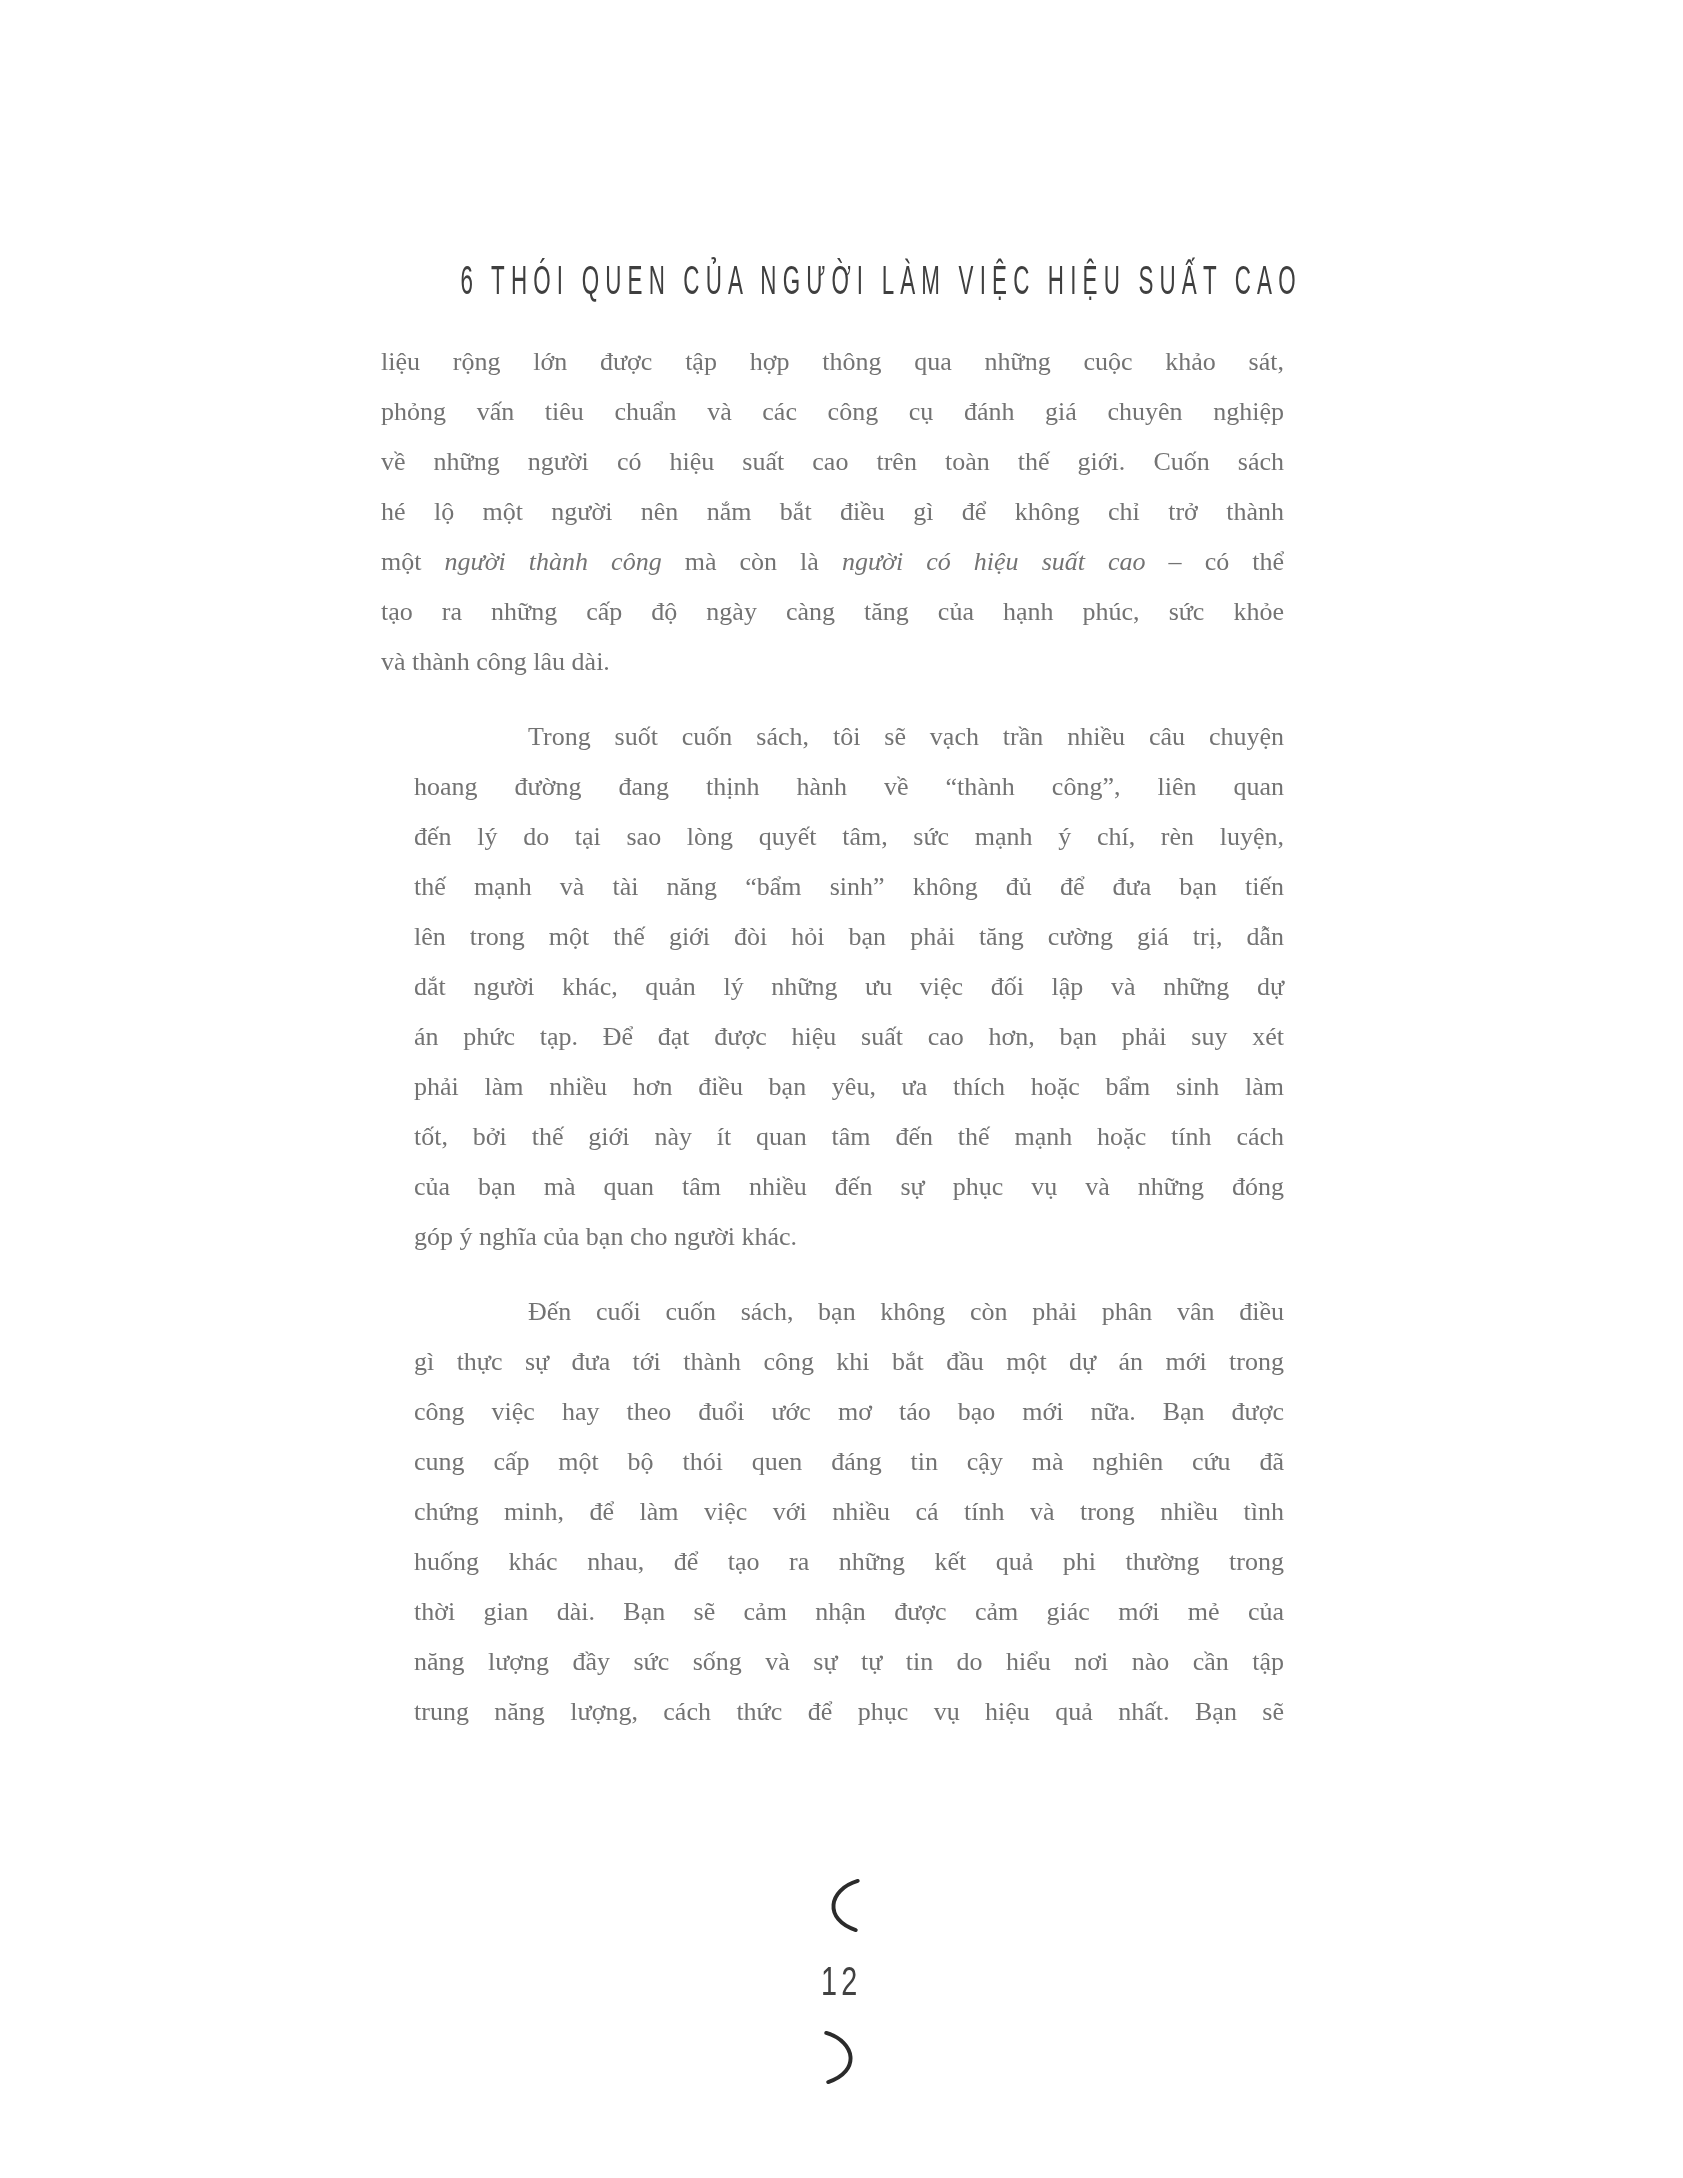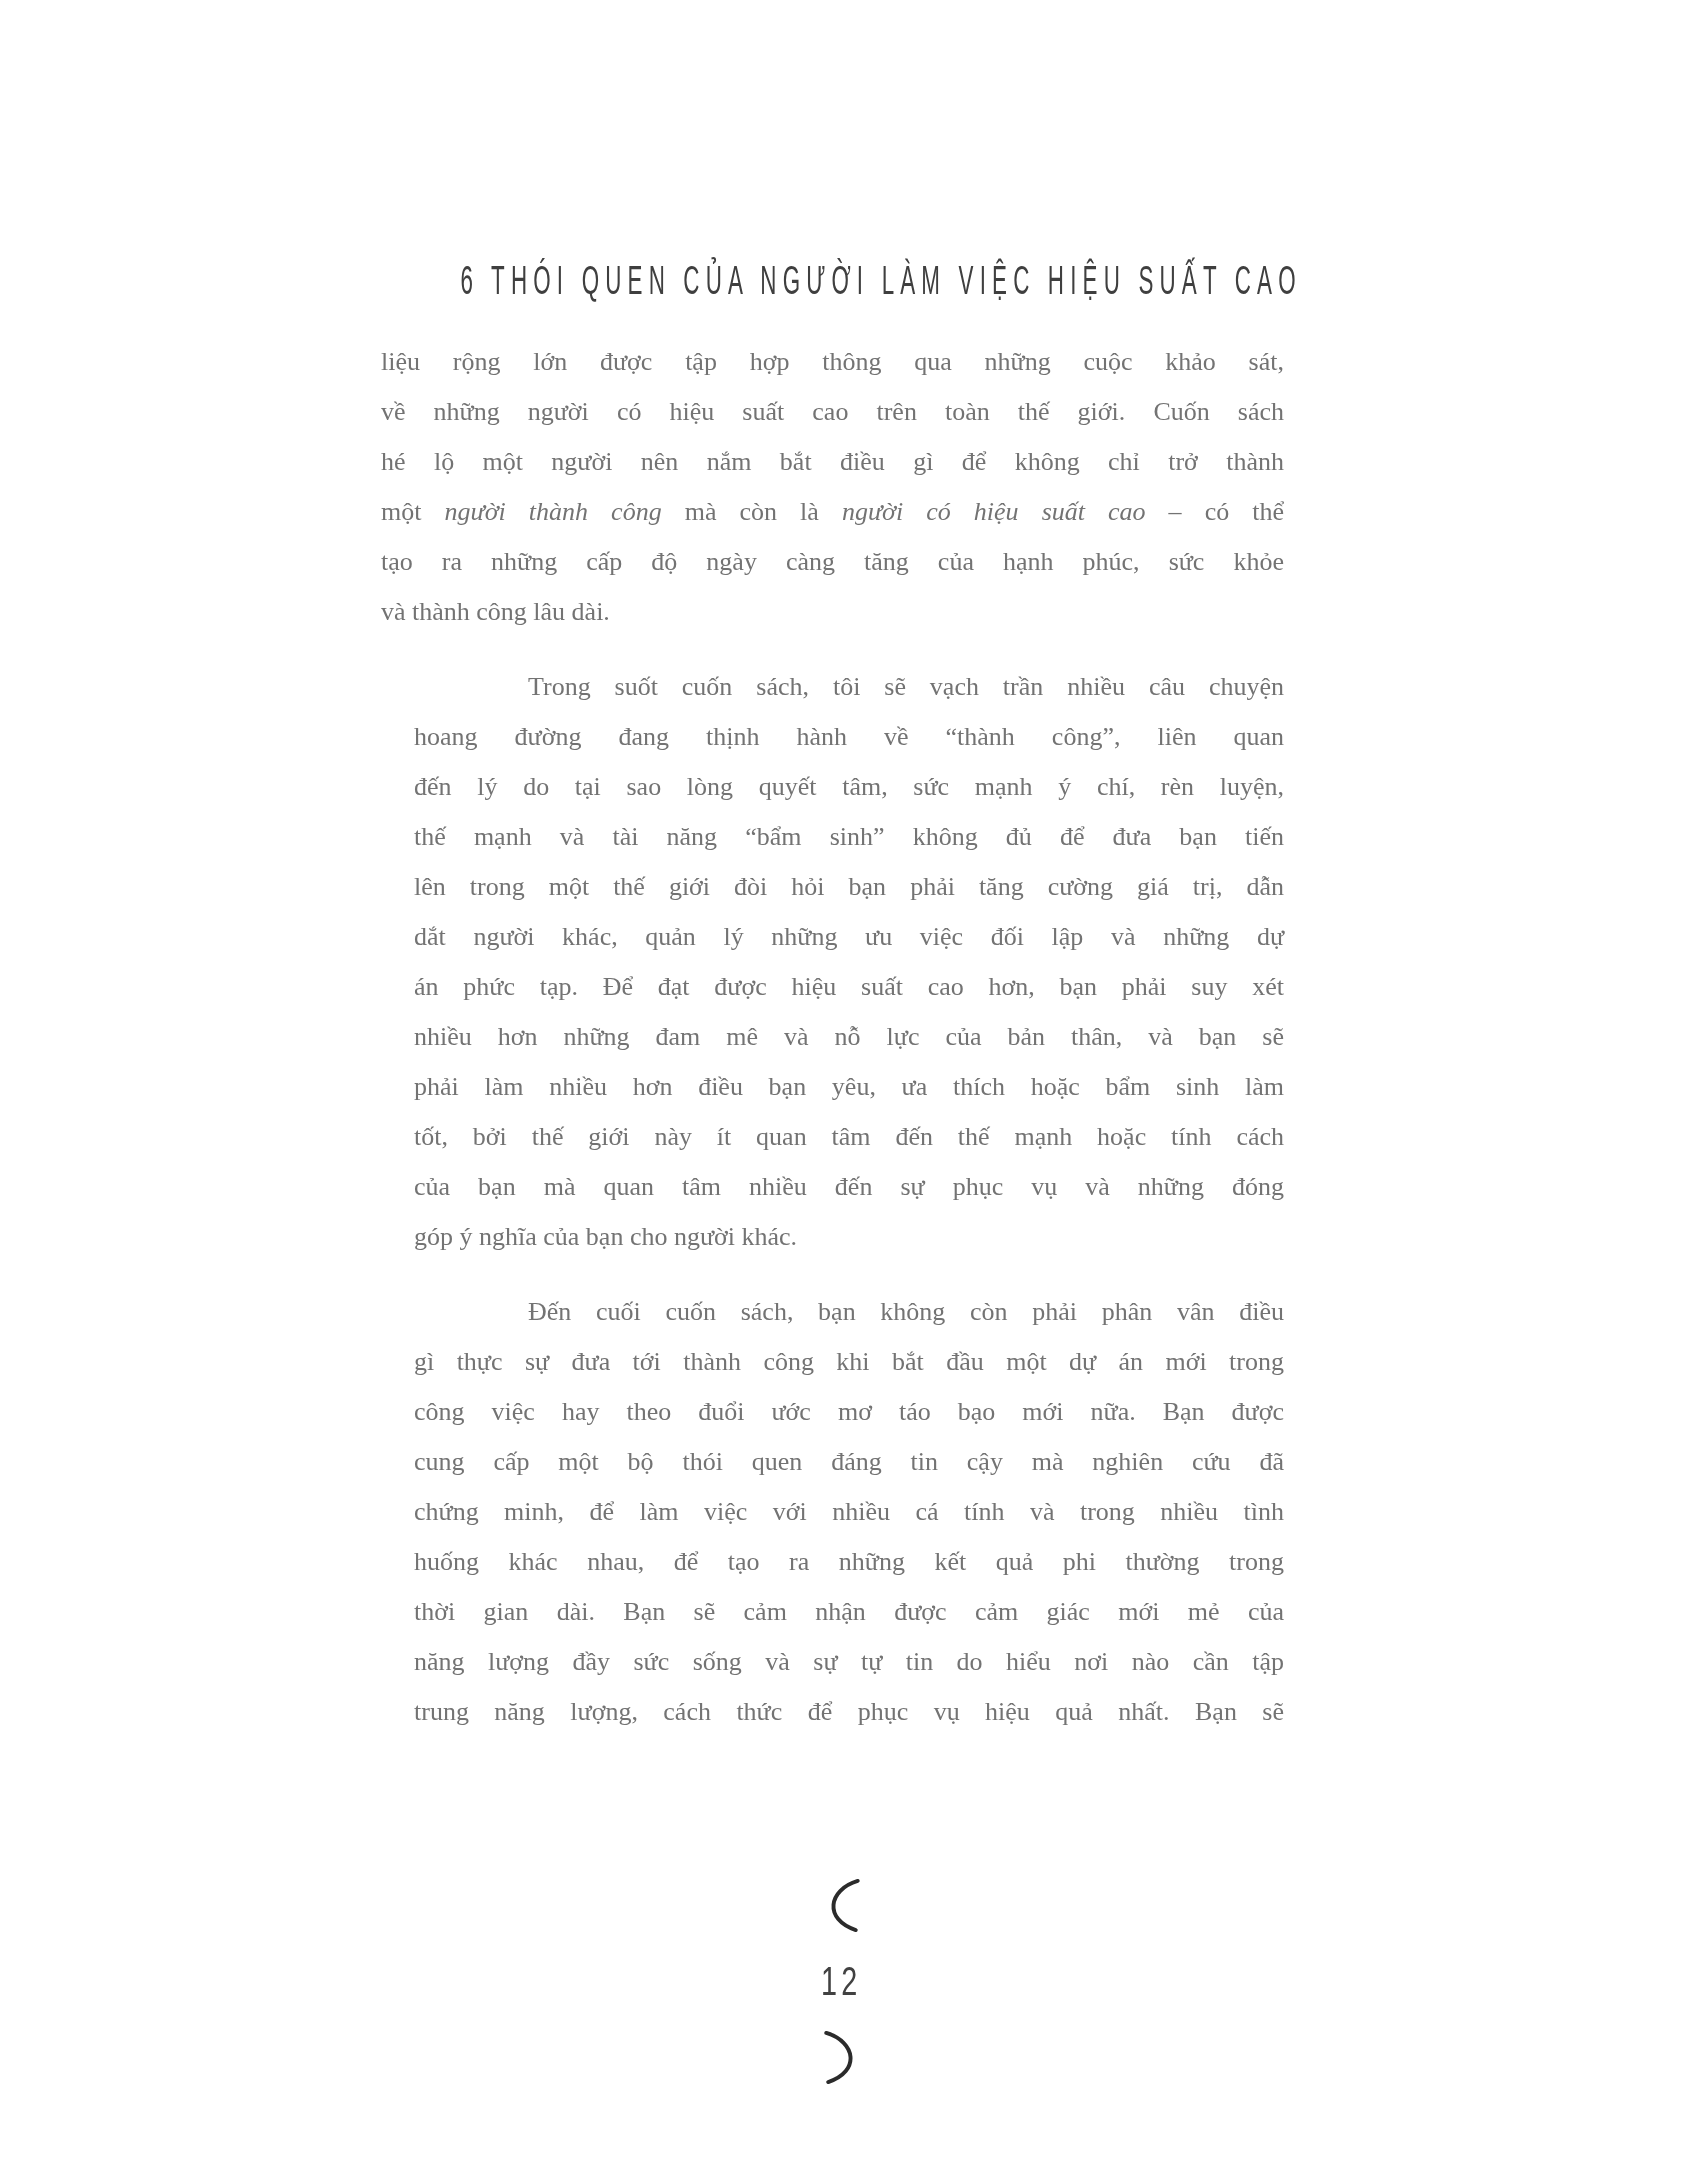--- a/index.html
+++ b/index.html
@@ -61,6 +61,7 @@
   <div class="body-text">
       <div class="para">
         <div class="line">liệu rộng lớn được tập hợp thông qua những cuộc khảo sát,</div>
+        <div class="line">phỏng vấn tiêu chuẩn và các công cụ đánh giá chuyên nghiệp</div>
         <div class="line">về những người có hiệu suất cao trên toàn thế giới. Cuốn sách</div>
         <div class="line">hé lộ một người nên nắm bắt điều gì để không chỉ trở thành</div>
         <div class="line"><span>một </span><em>người thành công</em><span> mà còn là </span><em>người có hiệu suất cao</em><span> – có thể</span></div>

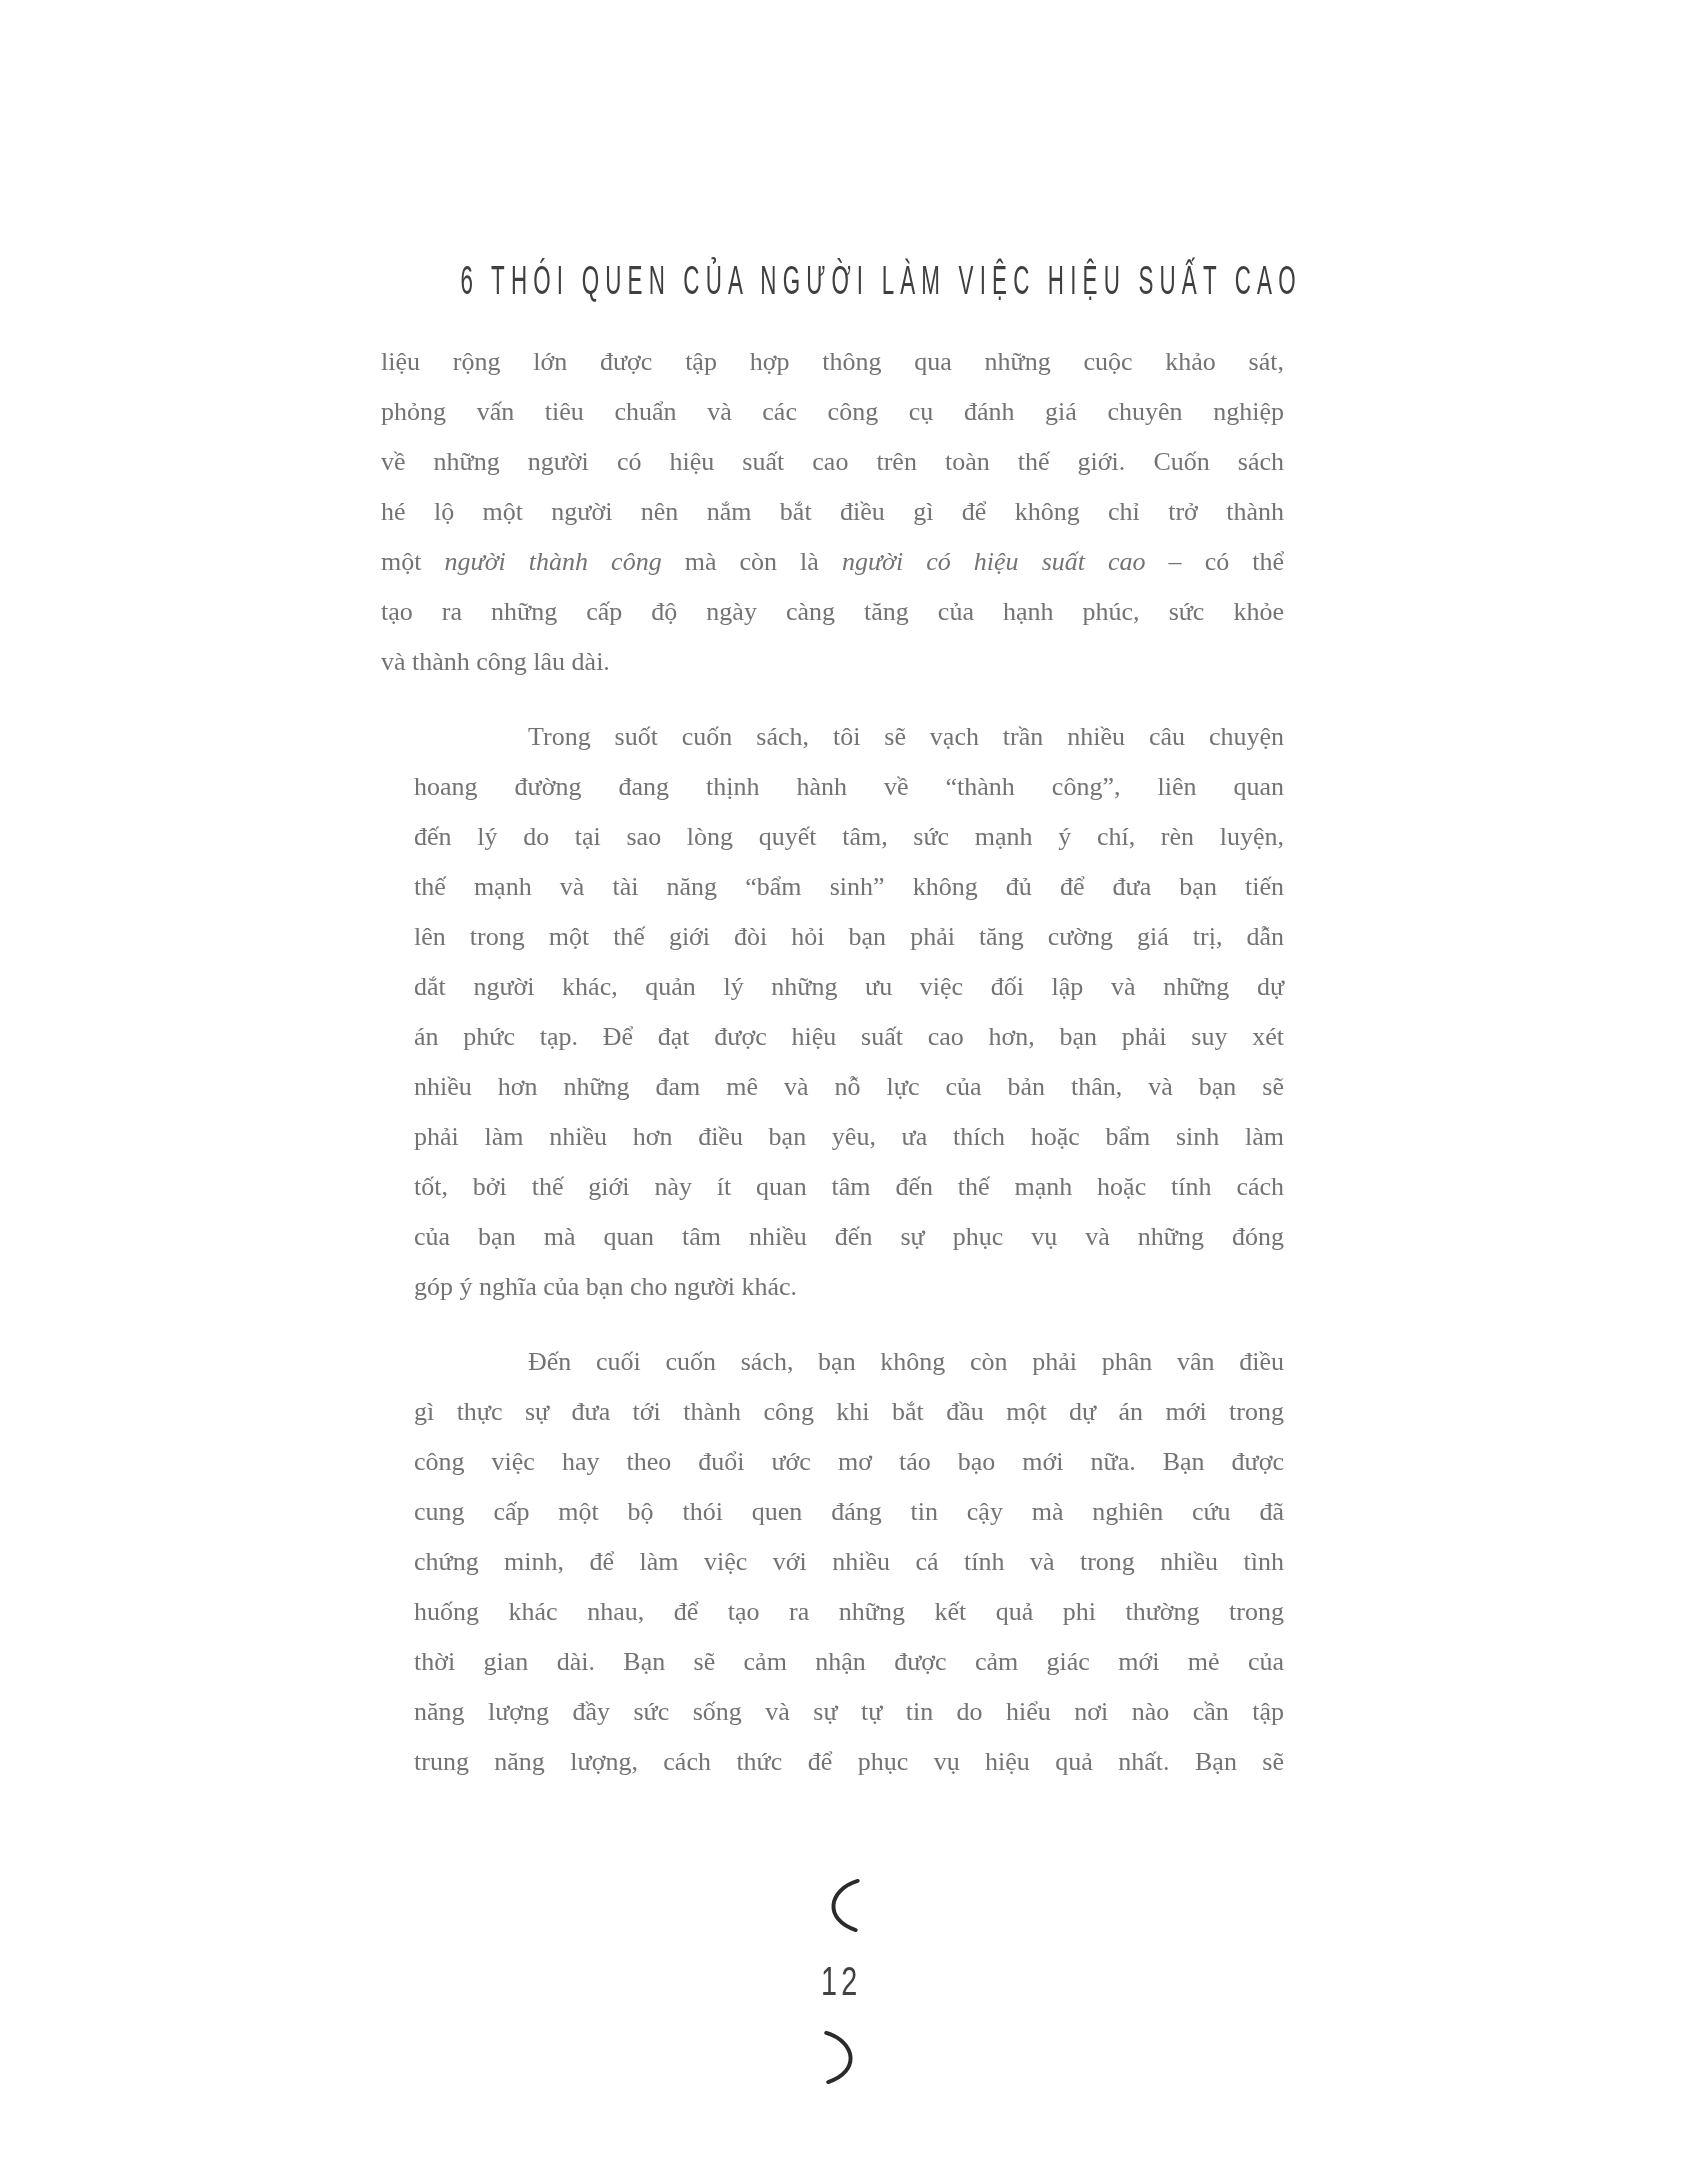--- a/index.html
+++ b/index.html
@@ -76,7 +76,6 @@
         <div class="line">lên trong một thế giới đòi hỏi bạn phải tăng cường giá trị, dẫn</div>
         <div class="line">dắt người khác, quản lý những ưu việc đối lập và những dự</div>
         <div class="line">án phức tạp. Để đạt được hiệu suất cao hơn, bạn phải suy xét</div>
-        <div class="line">nhiều hơn những đam mê và nỗ lực của bản thân, và bạn sẽ</div>
         <div class="line">phải làm nhiều hơn điều bạn yêu, ưa thích hoặc bẩm sinh làm</div>
         <div class="line">tốt, bởi thế giới này ít quan tâm đến thế mạnh hoặc tính cách</div>
         <div class="line">của bạn mà quan tâm nhiều đến sự phục vụ và những đóng</div>

